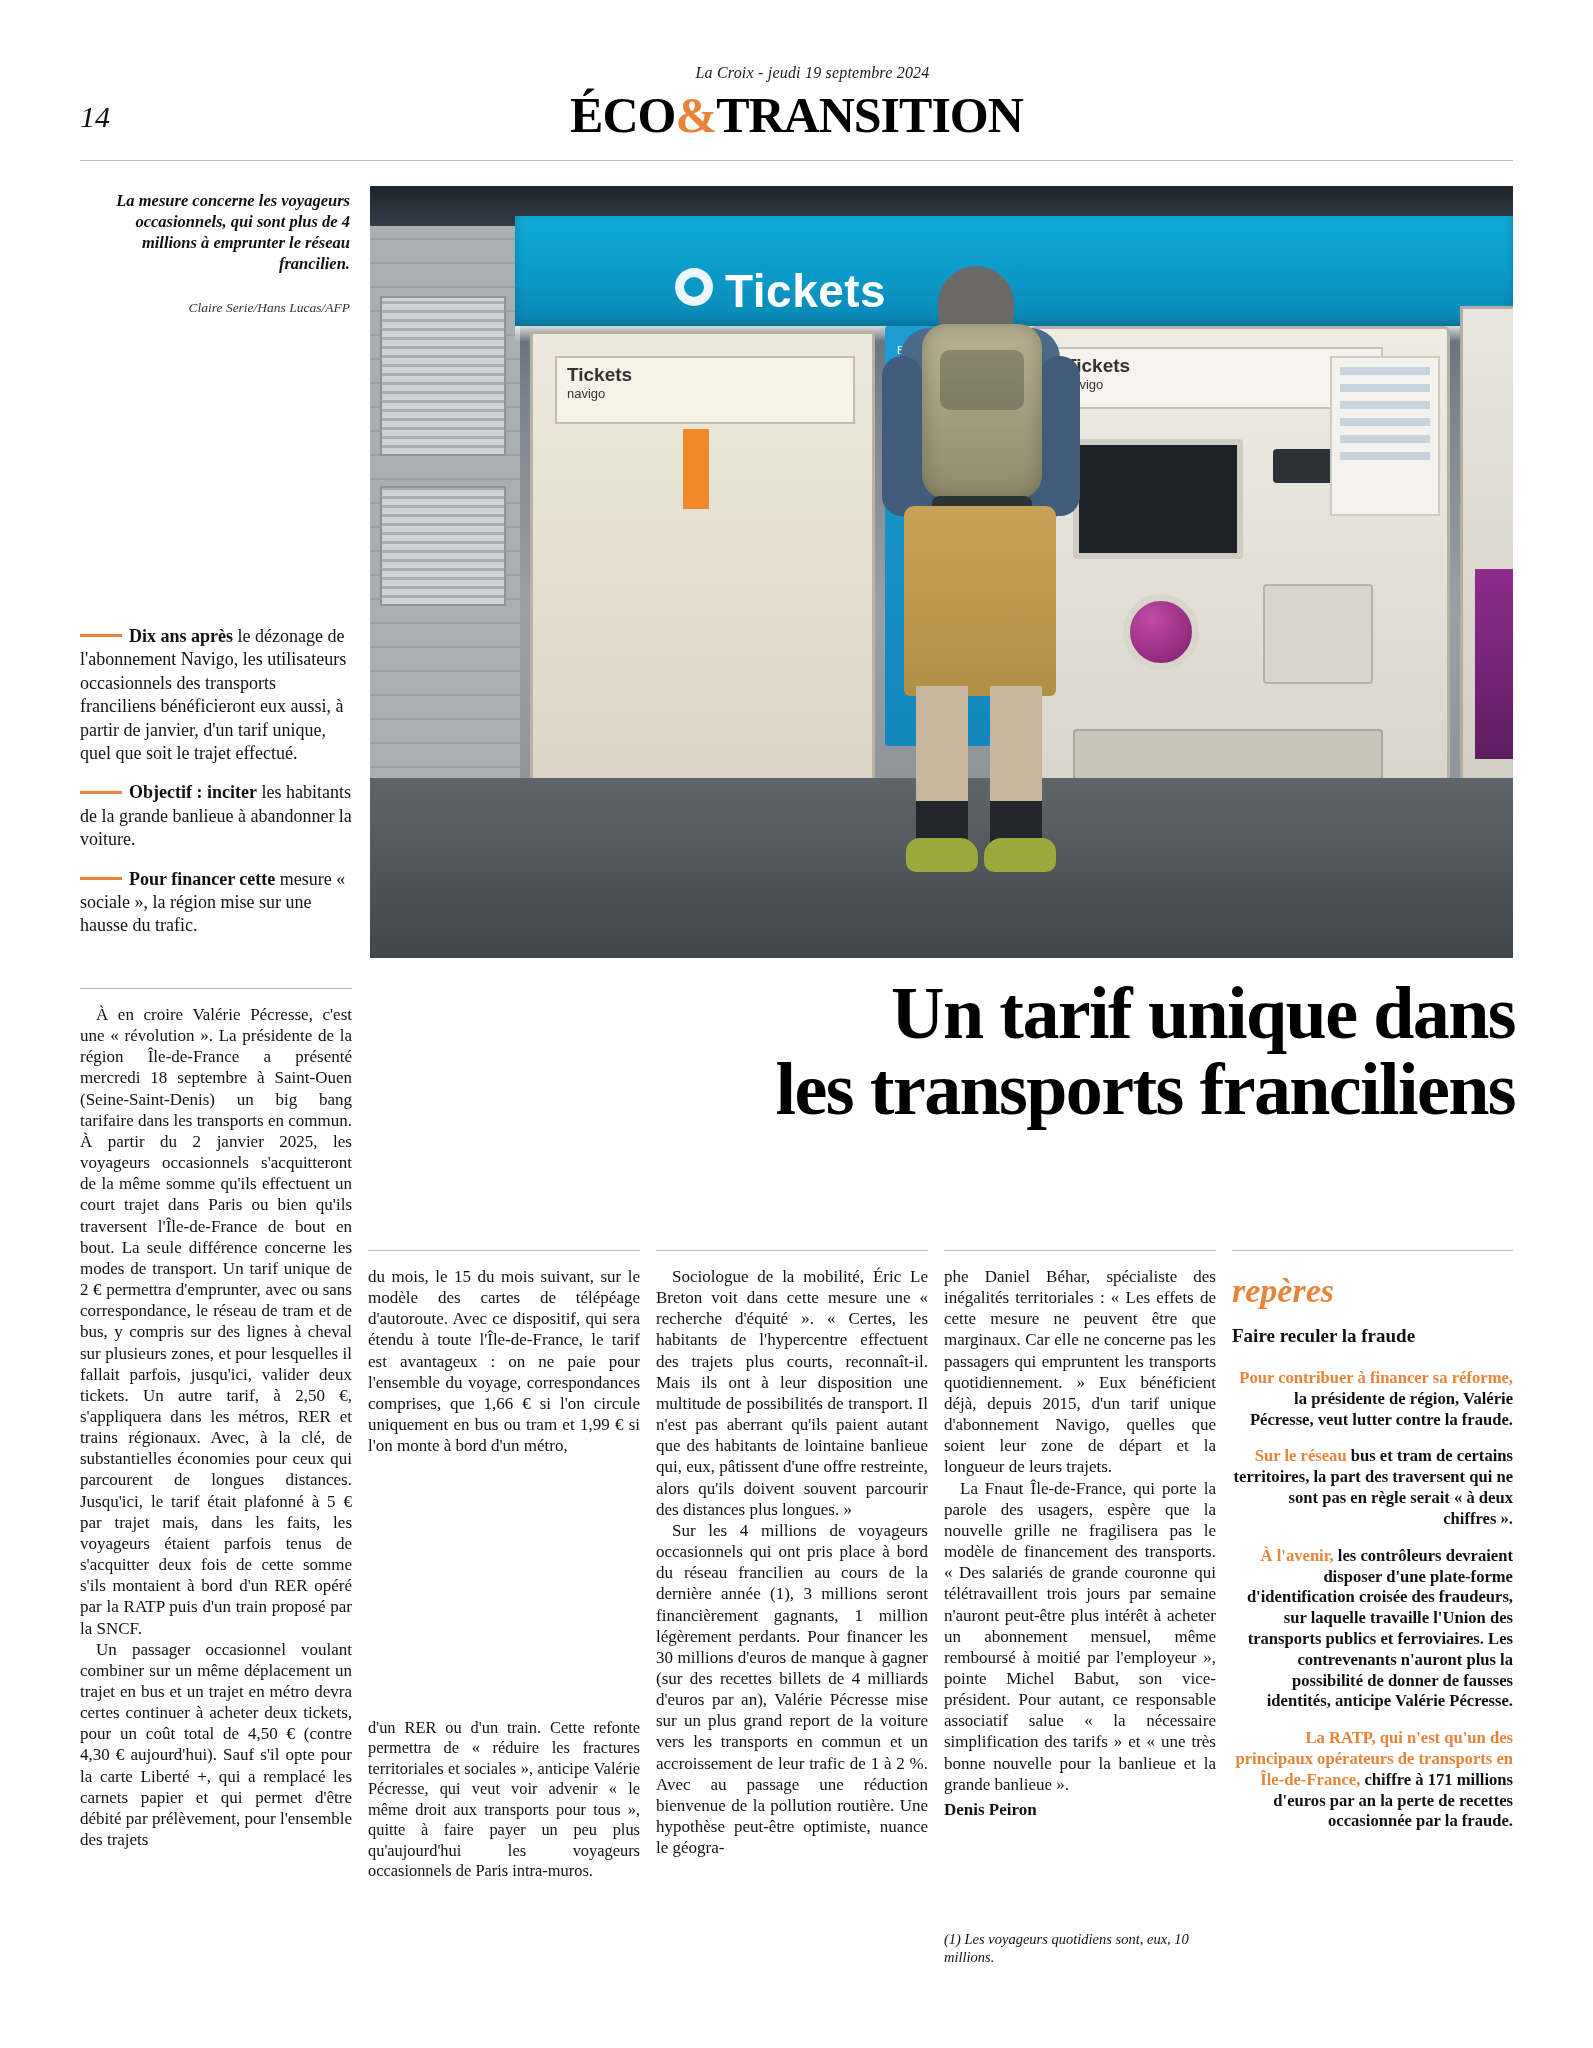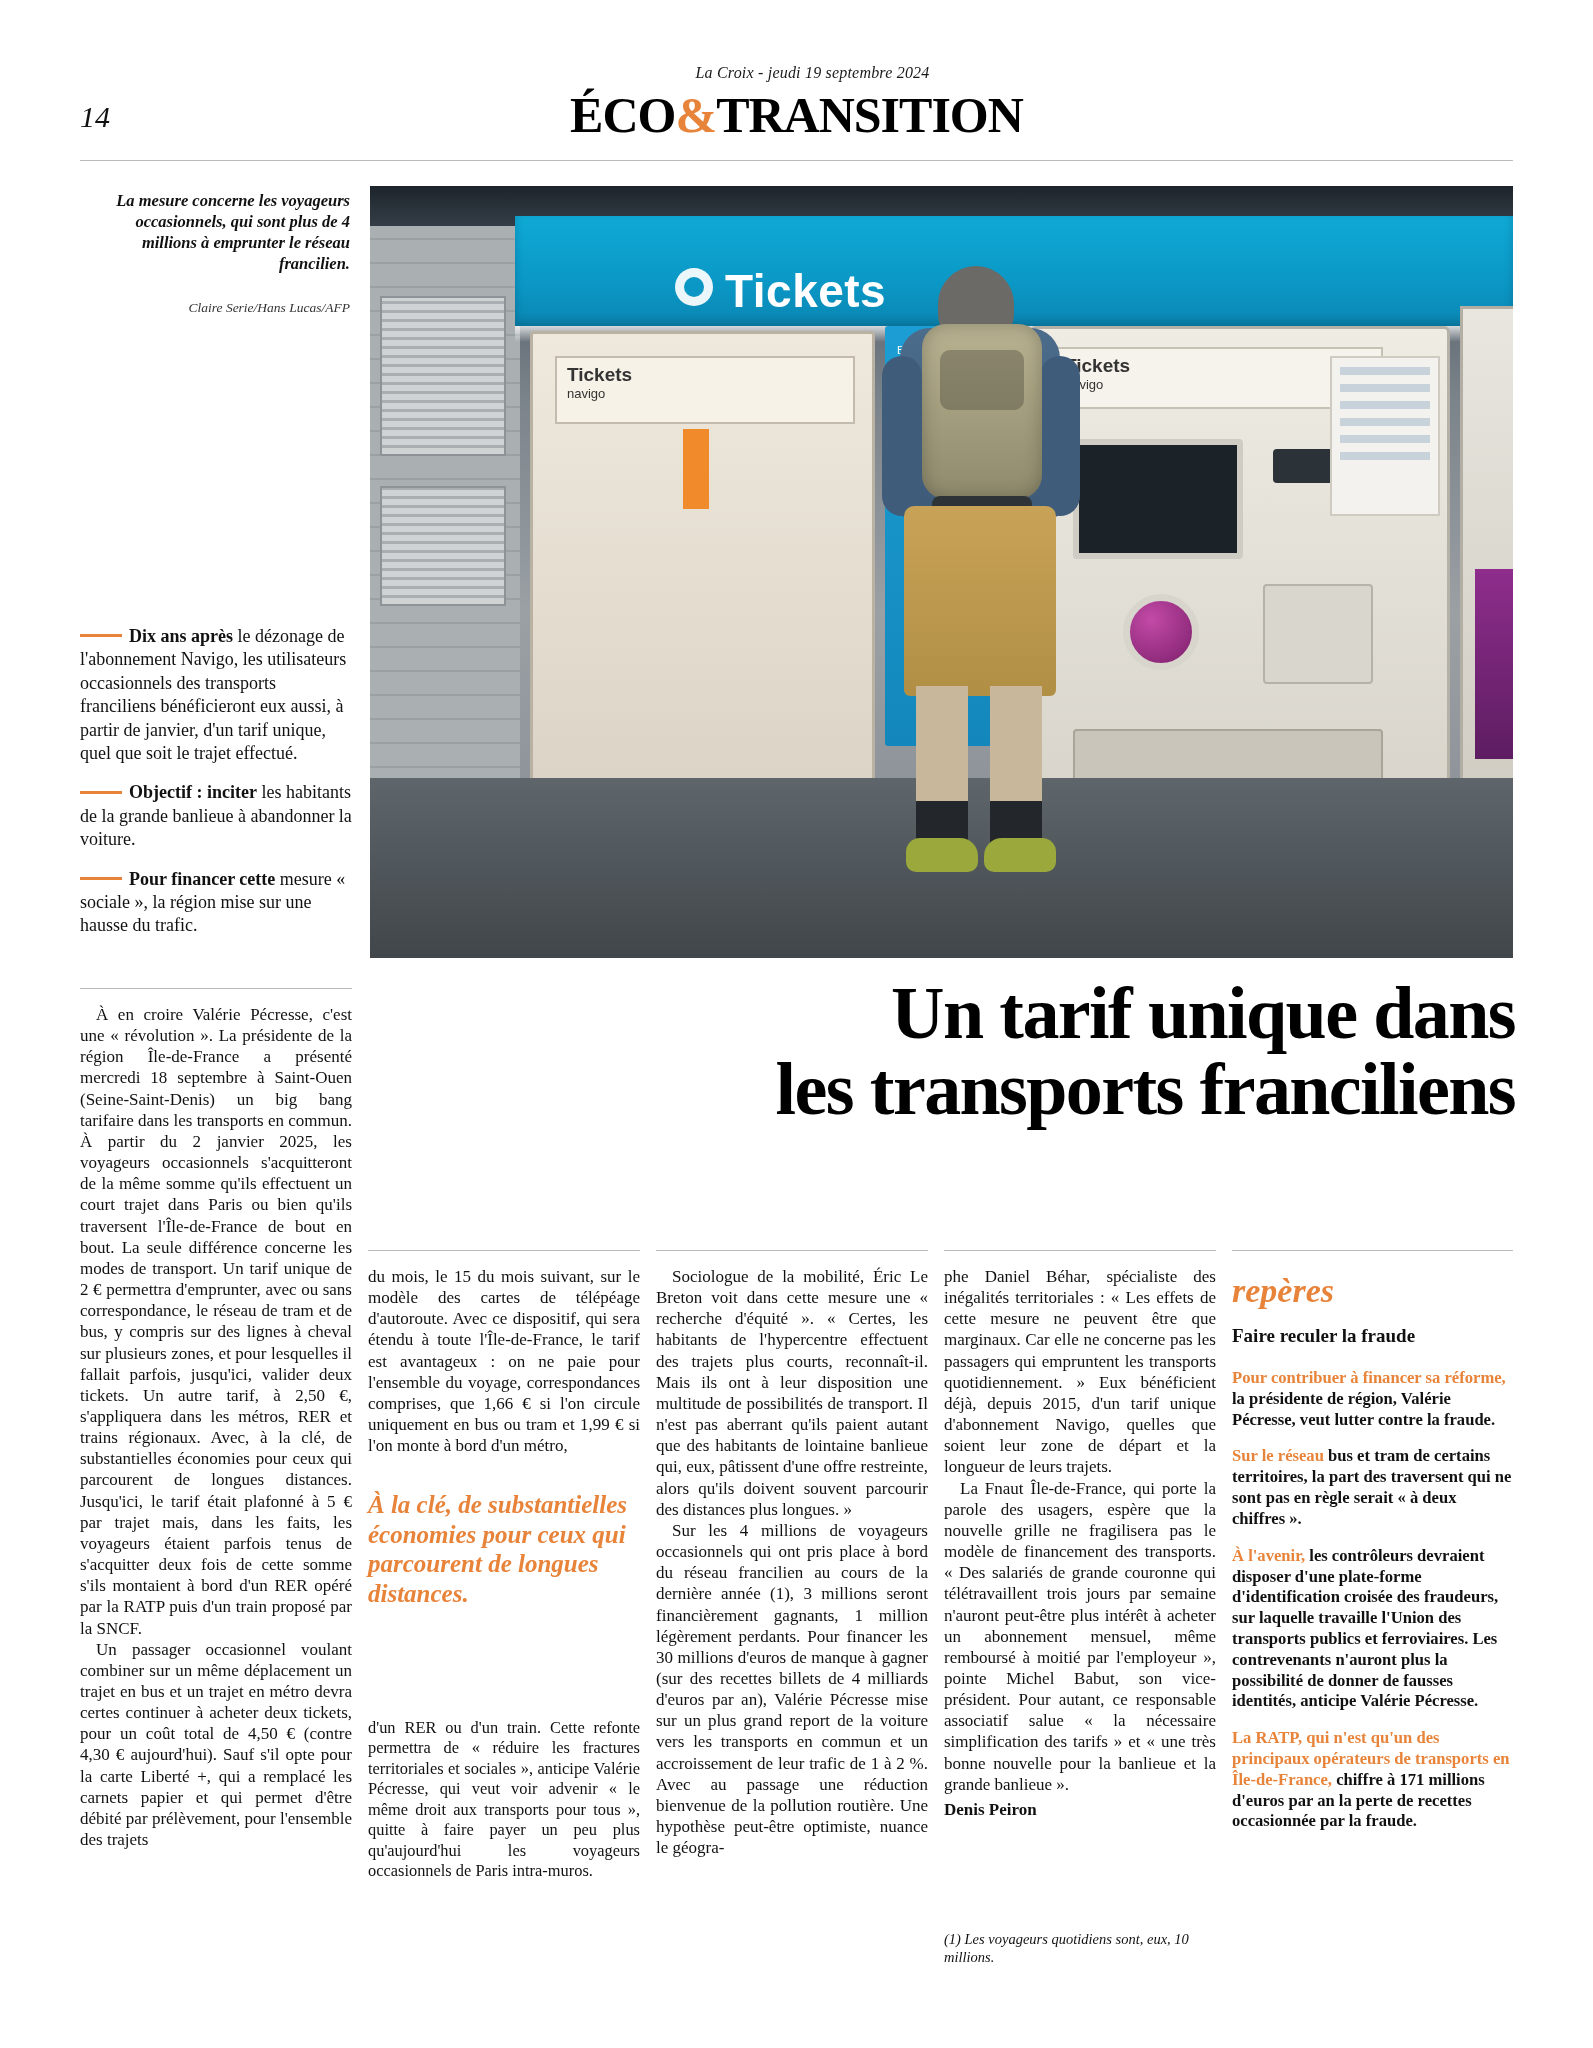--- a/index.html
+++ b/index.html
@@ -362,7 +362,7 @@
   .rep-items {
     position: absolute; left: 1232px; top: 1368px; width: 281px;
     font-family: "Liberation Serif", serif;
-    font-size: 16.6px; line-height: 1.255; color: #111;
+    font-size: 16.6px; line-height: 1.255; color: #111; text-align: right;
   }
   .rep-item { margin-bottom: 16px; font-weight: bold; }
   .rep-item .hl { color: #E8833A; }

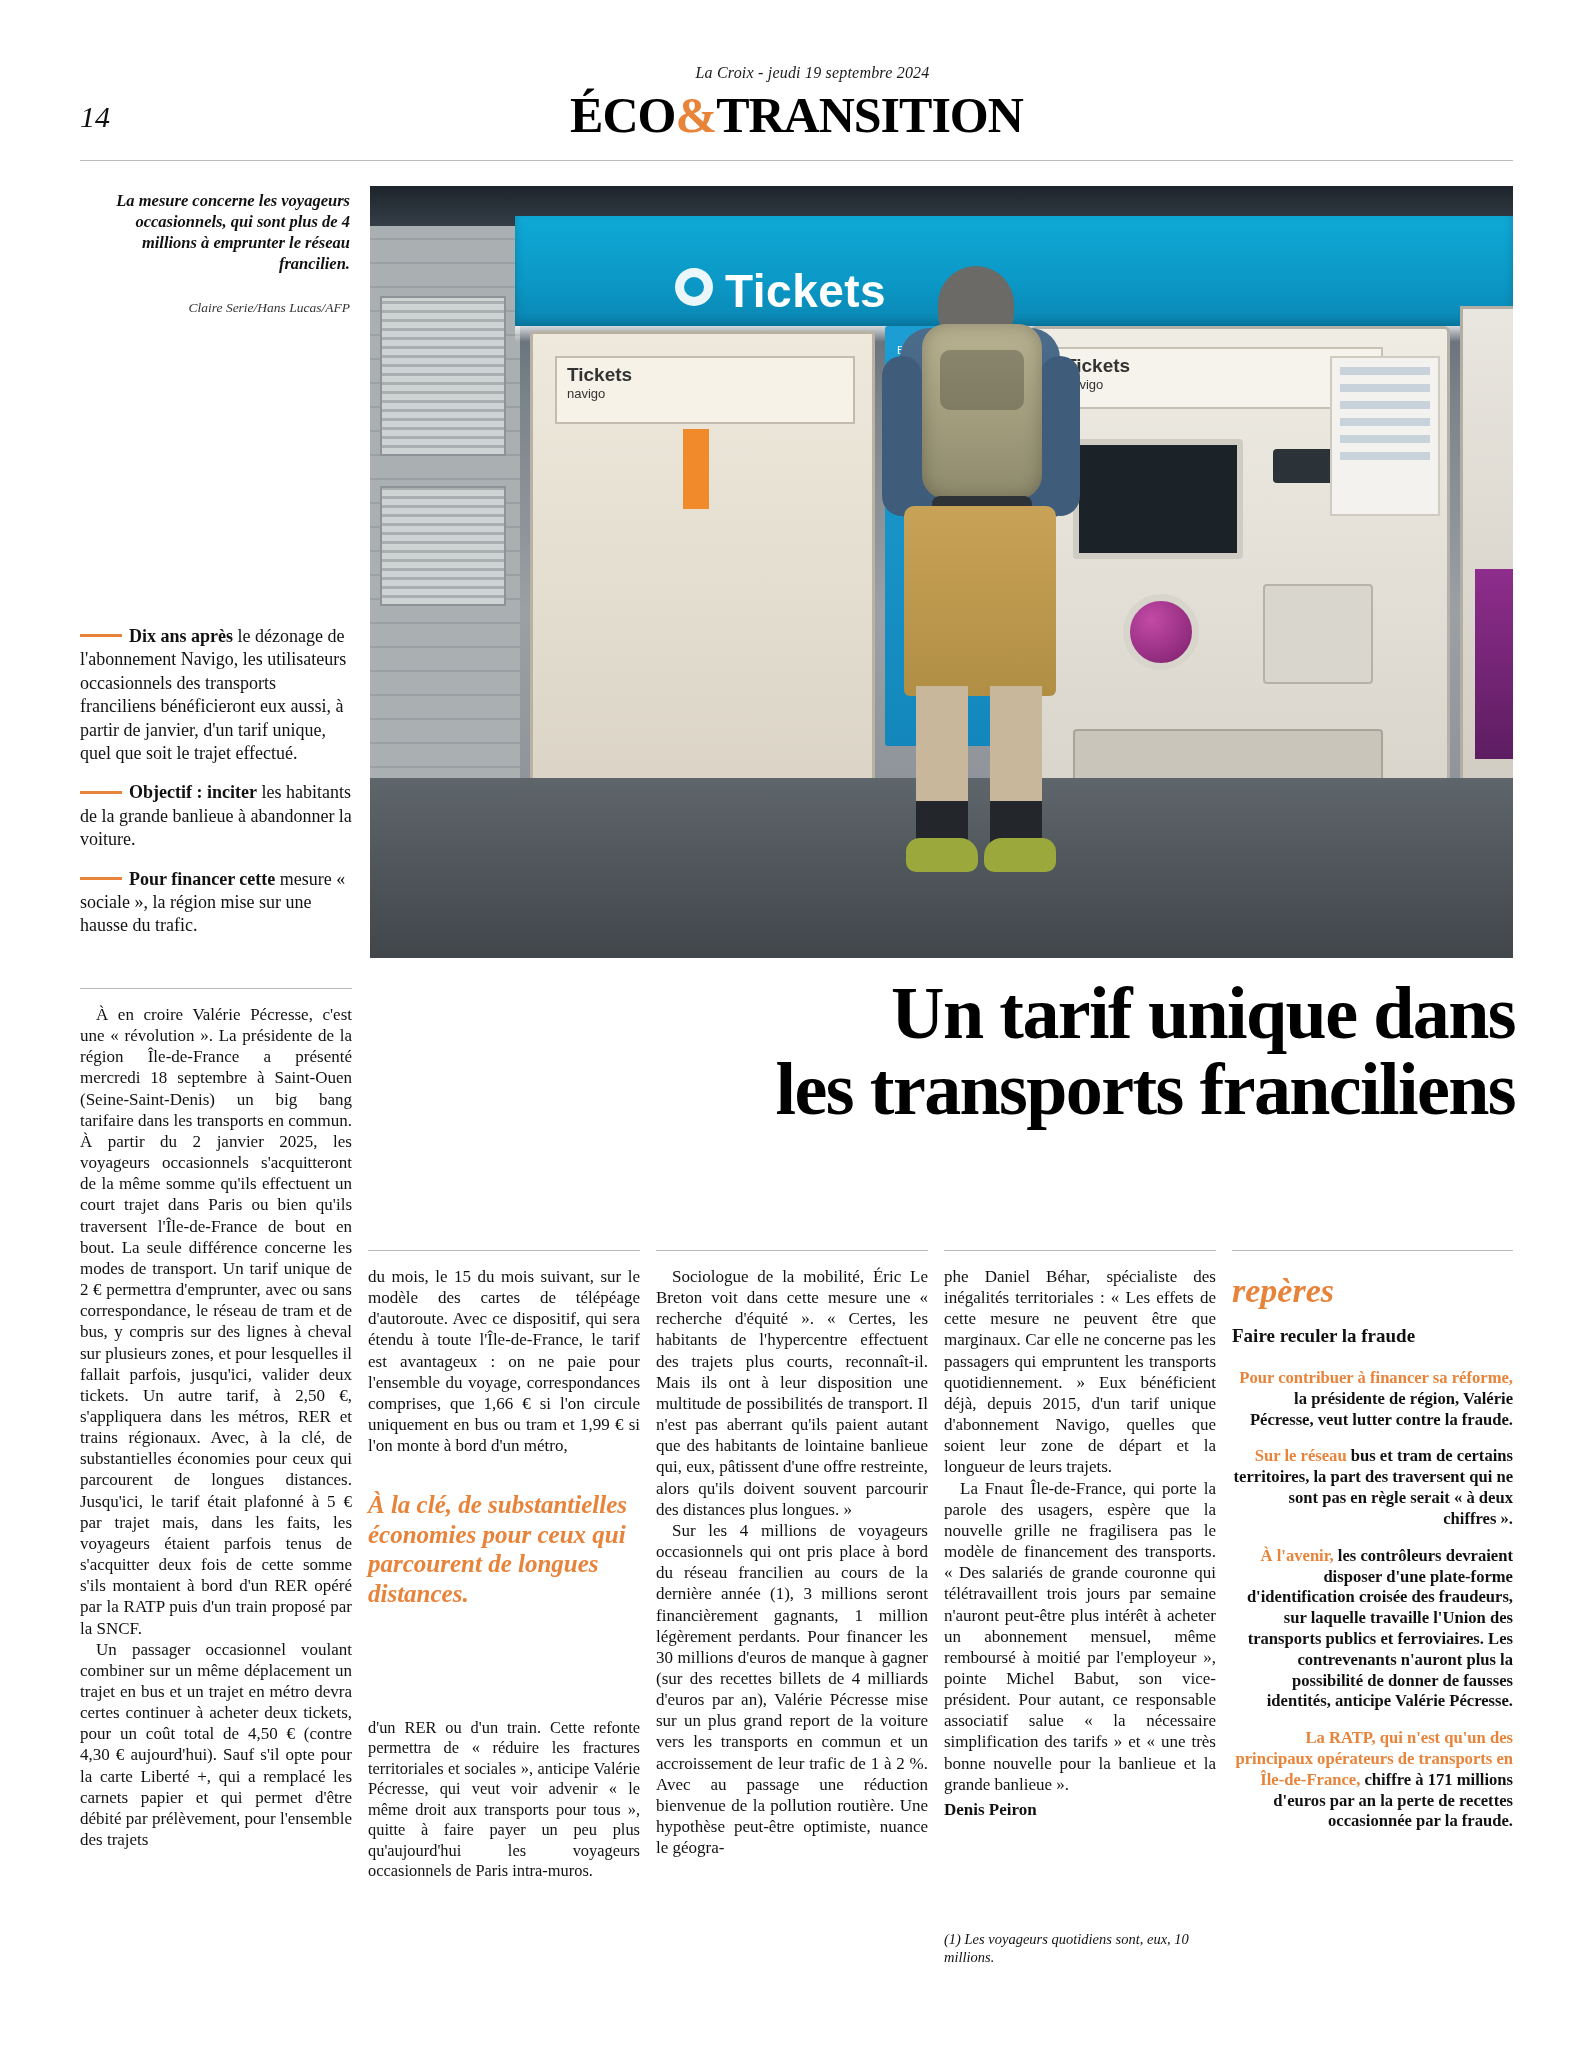--- a/index.html
+++ b/index.html
@@ -487,7 +487,6 @@
   <div class="col col2">
     <p style="text-indent:0">du mois, le 15 du mois suivant, sur le modèle des cartes de télépéage d'autoroute. Avec ce dispositif, qui sera étendu à toute l'Île-de-France, le tarif est avantageux : on ne paie pour l'ensemble du voyage, correspondances comprises, que 1,66 € si l'on circule uniquement en bus ou tram et 1,99 € si l'on monte à bord d'un métro,</p>
   </div>
-  <div class="pullquote">À la clé, de substantielles économies pour ceux qui parcourent de longues distances.</div>
   <div class="col2b">
     <p>d'un RER ou d'un train. Cette refonte permettra de « réduire les fractures territoriales et sociales », anticipe Valérie Pécresse, qui veut voir advenir « le même droit aux transports pour tous », quitte à faire payer un peu plus qu'aujourd'hui les voyageurs occasionnels de Paris intra-muros.</p>
   </div>

